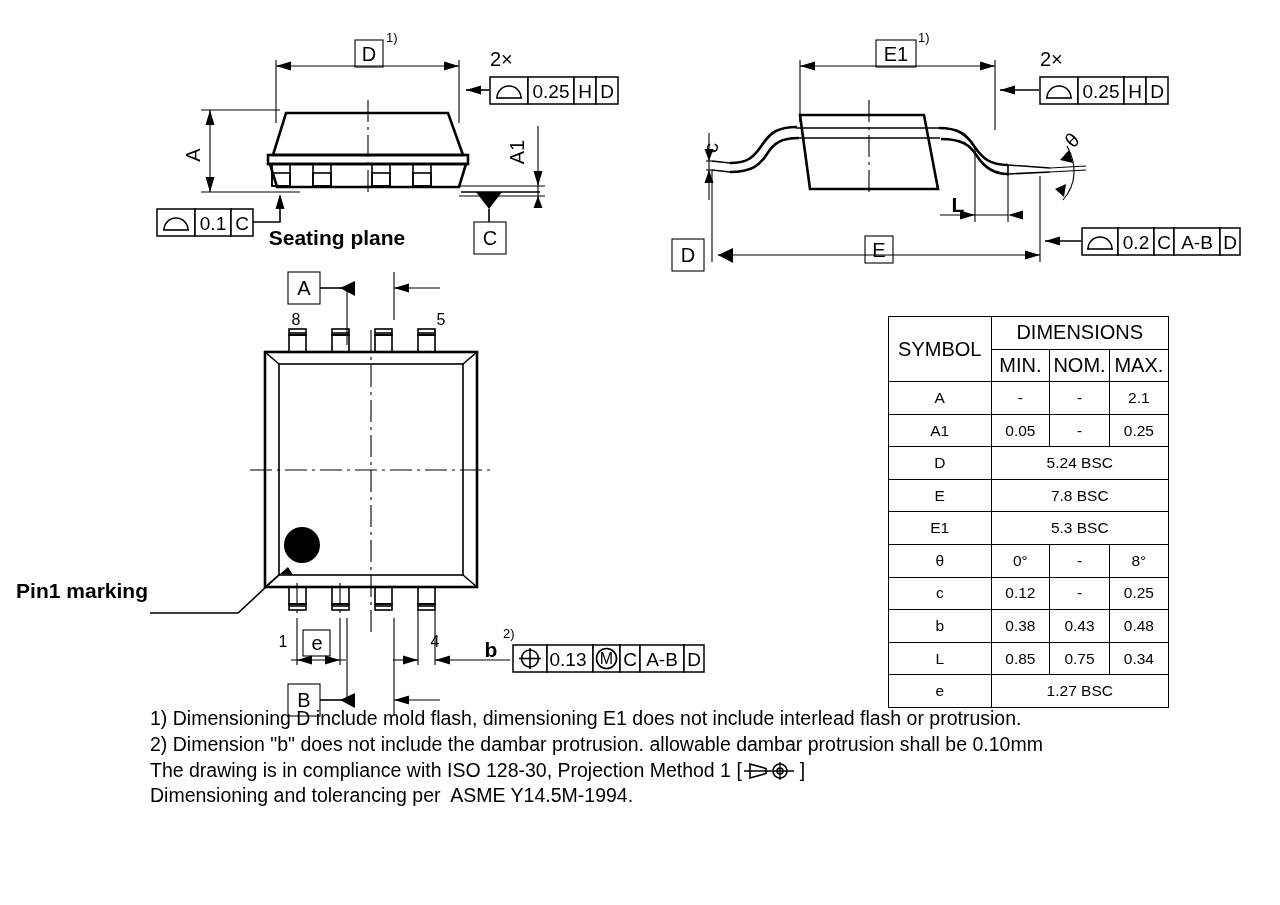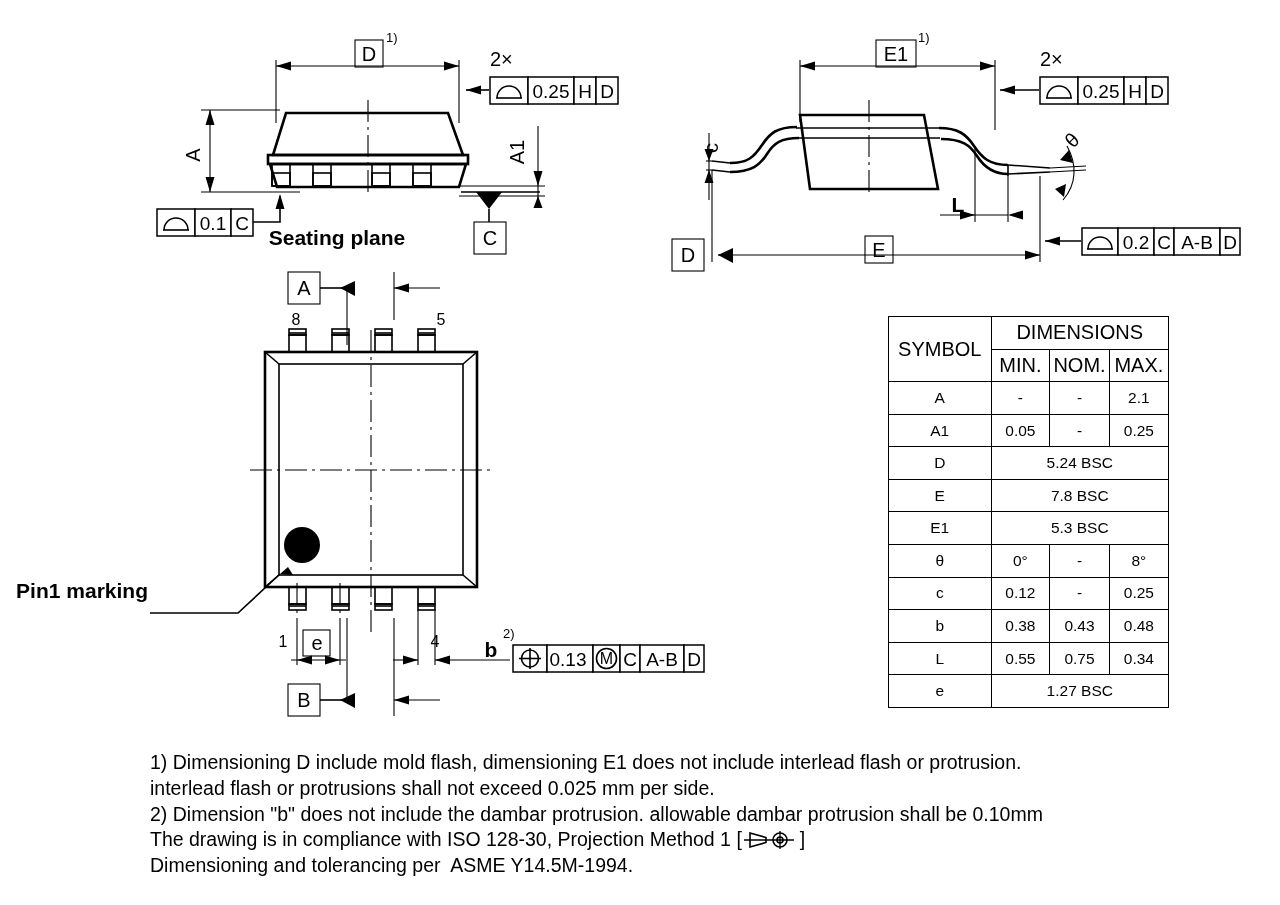--- a/index.html
+++ b/index.html
@@ -398,7 +398,7 @@
     </tr>
     <tr>
       <td>L</td>
-      <td>0.55</td>
+      <td>0.85</td>
       <td>0.75</td>
       <td>0.34</td>
     </tr>

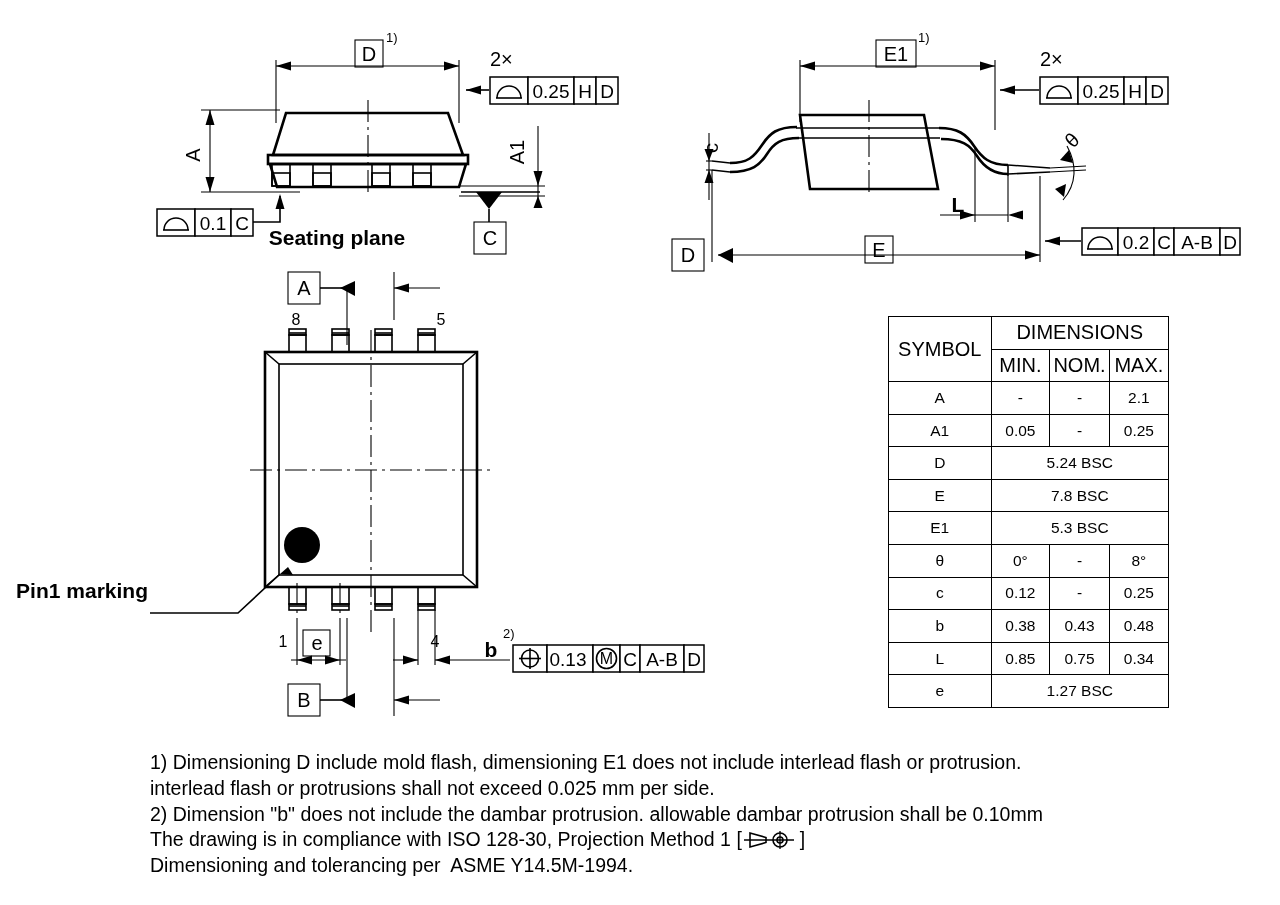--- a/index.html
+++ b/index.html
@@ -8,7 +8,7 @@
        font-family:"Liberation Sans", sans-serif;color:#000;}
   #root{position:absolute;left:0;top:0;width:1280px;height:905px;}
   svg.draw{position:absolute;left:0;top:0;width:1280px;height:905px;}
-  .notes{position:absolute;left:150px;top:750px;width:1060px;}
+  .notes{position:absolute;left:150px;top:706px;width:1060px;}
   .note-line{font-size:19.5px;line-height:25.8px;color:#000;white-space:pre;}
   .proj-sym{display:inline-block;vertical-align:-5px;width:58px;height:22px;}
   

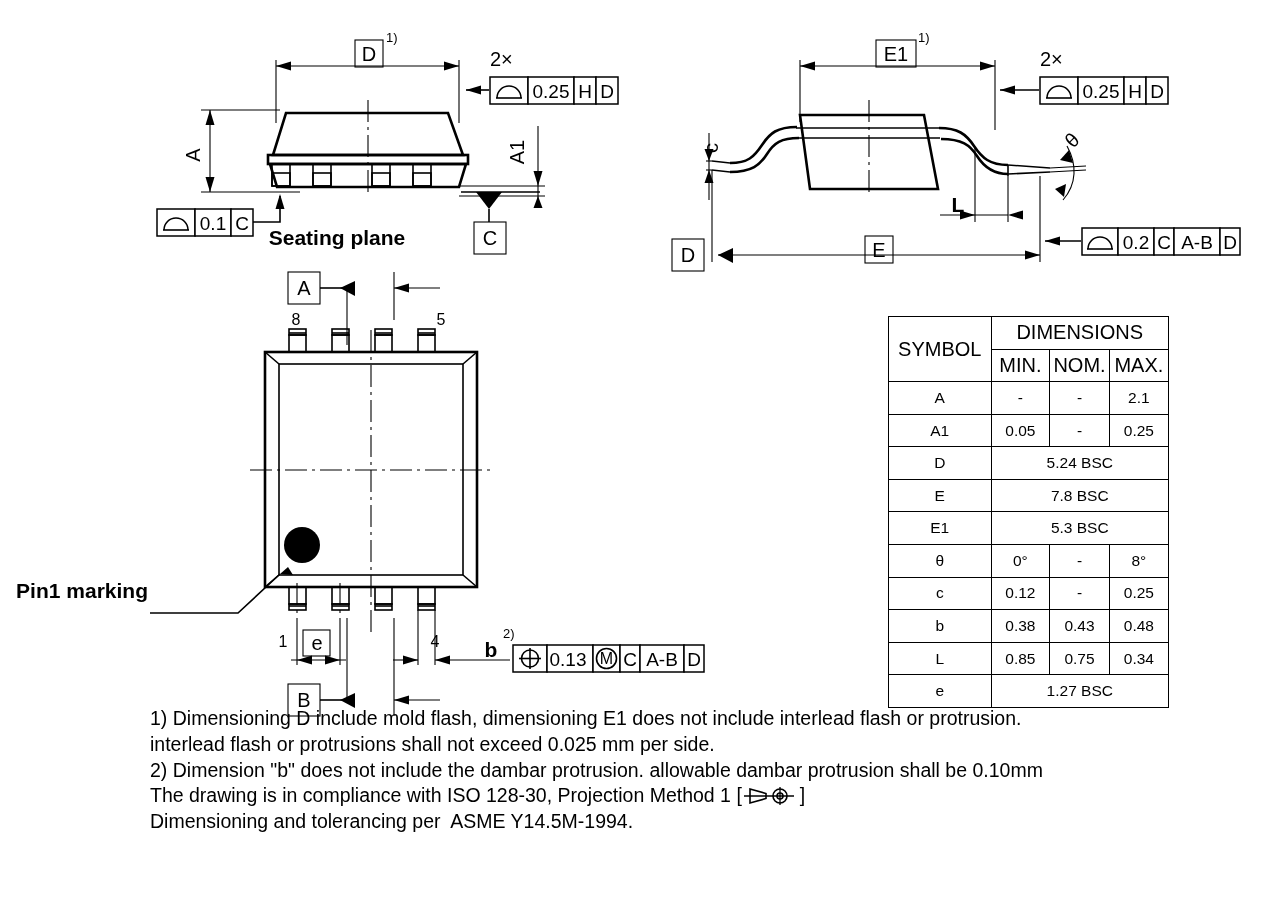--- a/index.html
+++ b/index.html
@@ -411,7 +411,6 @@
 
 <div class="notes">
   <div class="note-line">1) Dimensioning D include mold flash, dimensioning E1 does not include interlead flash or protrusion.</div>
-  <div class="note-line">interlead flash or protrusions shall not exceed 0.025 mm per side.</div>
   <div class="note-line">2) Dimension "b" does not include the dambar protrusion. allowable dambar protrusion shall be 0.10mm</div>
   <div class="note-line"><span>The drawing is in compliance with ISO 128-30, Projection Method 1 [</span><span class="proj-sym"><svg viewBox="0 0 58 22" width="58" height="22">
             <line x1="2" y1="11" x2="52" y2="11" stroke="#000" stroke-width="1.3"></line>

